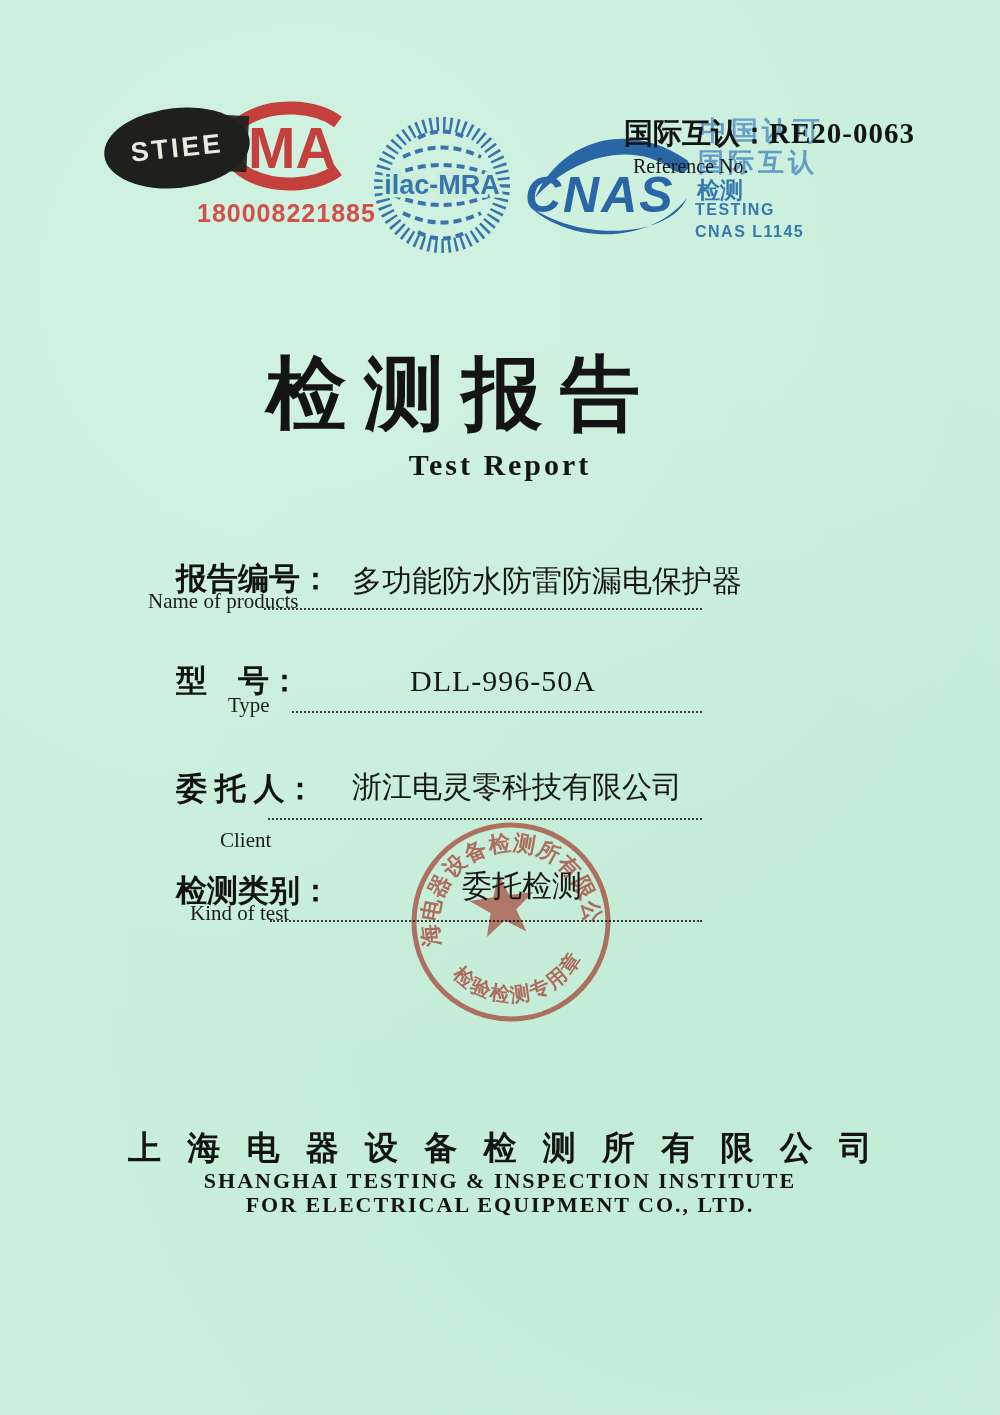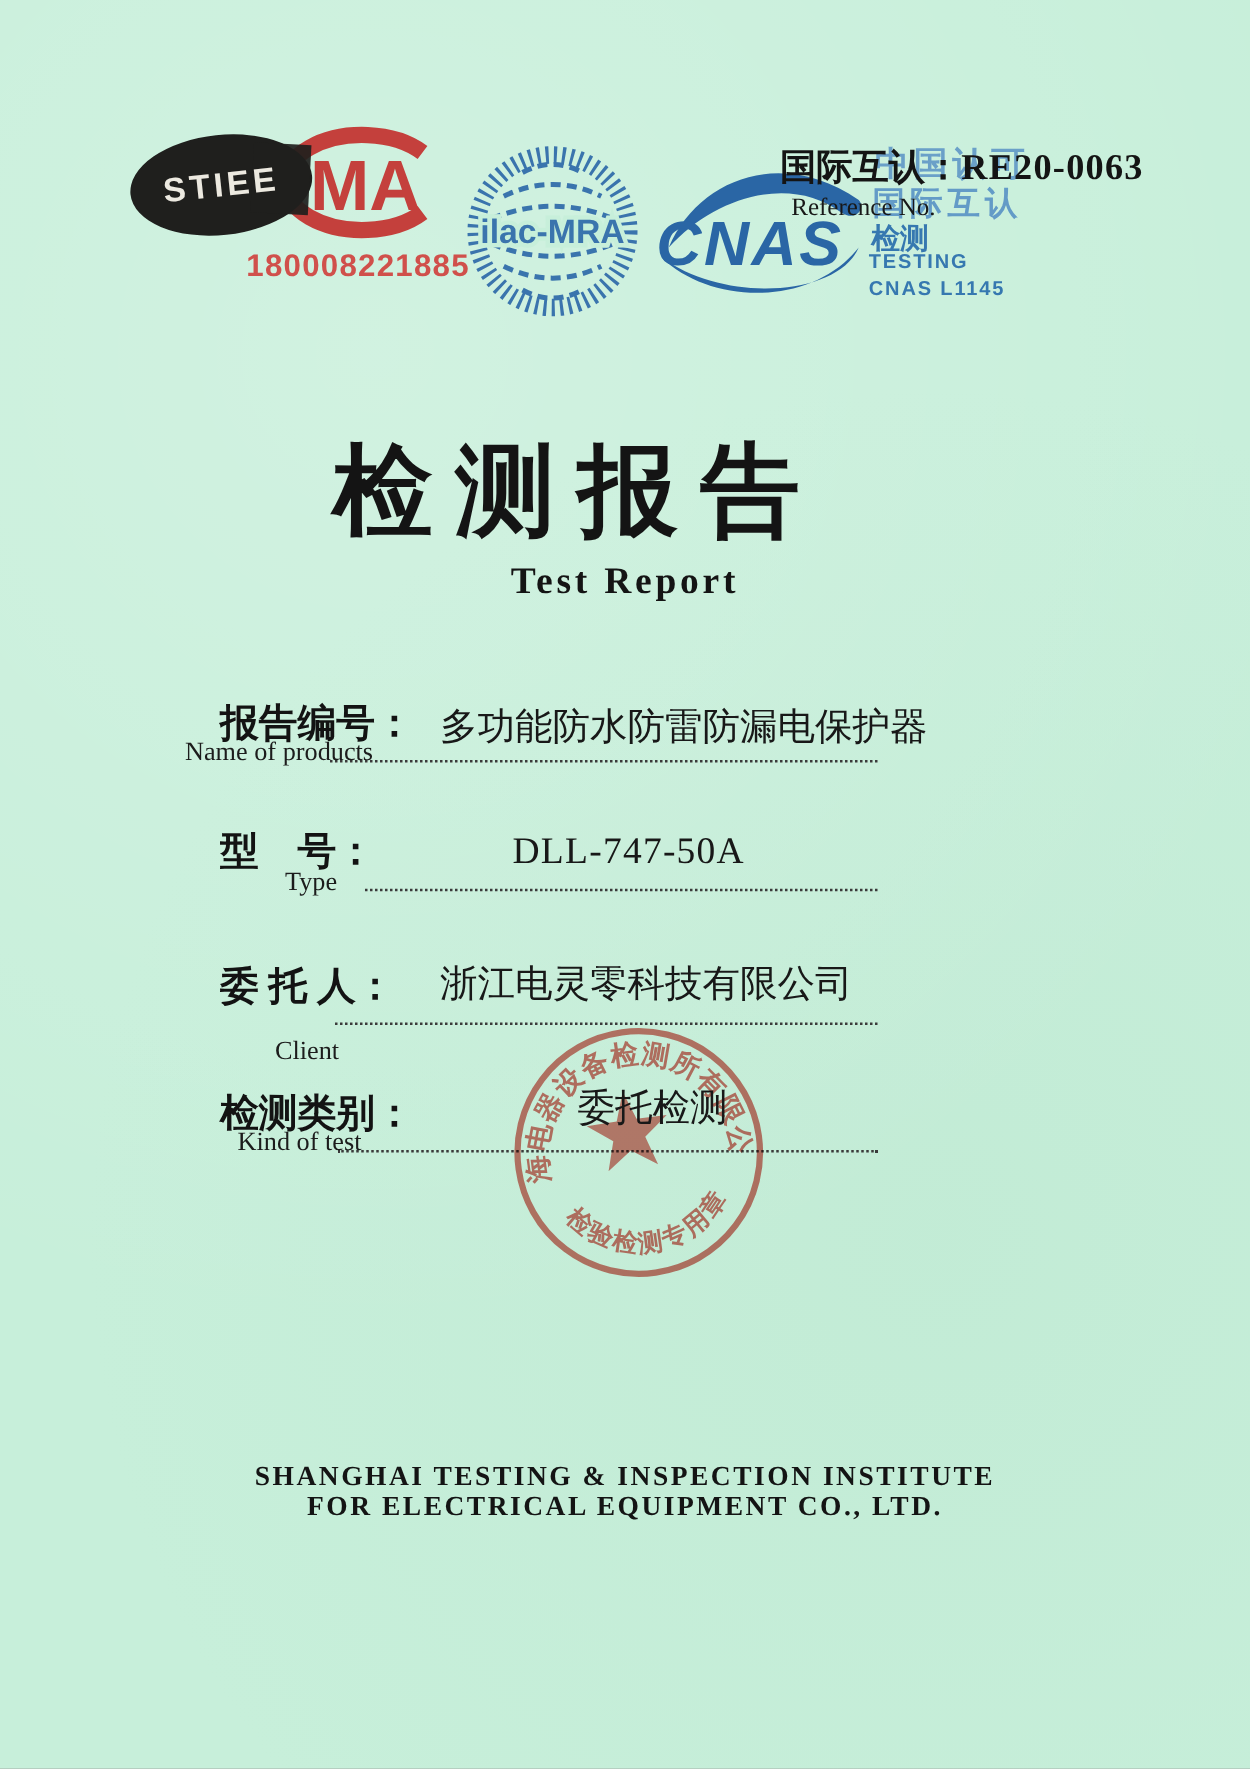--- a/index.html
+++ b/index.html
@@ -165,7 +165,7 @@
   <div class="abs dots r1-dots"></div>
 
   <div class="abs zh-label r2-zh">型　号：</div>
-  <div class="abs field-val r2-val">DLL-747-50A</div>
+  <div class="abs field-val r2-val">DLL-996-50A</div>
   <div class="abs en-label r2-en">Type</div>
   <div class="abs dots r2-dots"></div>
 

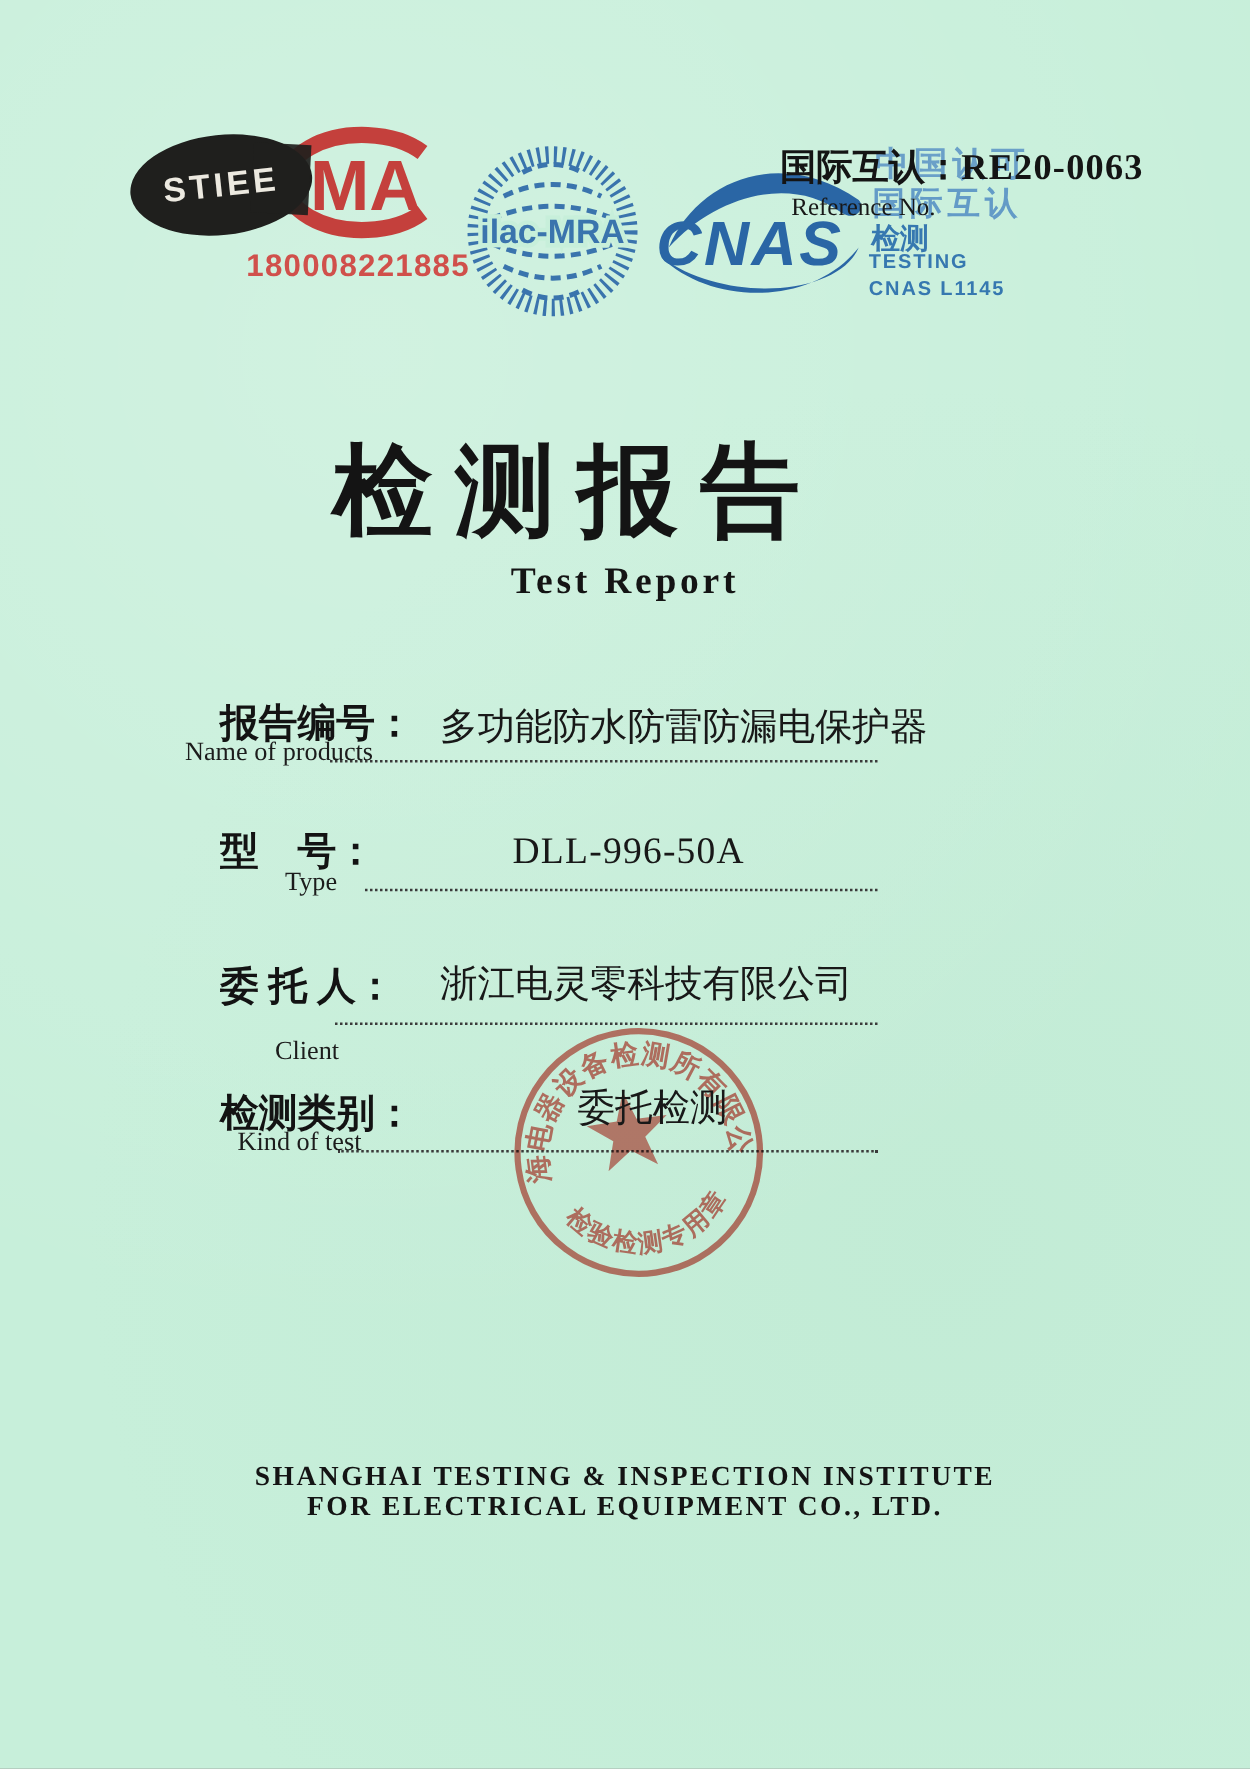--- a/index.html
+++ b/index.html
@@ -194,6 +194,7 @@
     </text>
   </svg>
 
+  <div class="abs f-zh">上 海 电 器 设 备 检 测 所 有 限 公 司</div>
   <div class="abs f-en1">SHANGHAI TESTING &amp; INSPECTION INSTITUTE</div>
   <div class="abs f-en2">FOR ELECTRICAL EQUIPMENT CO., LTD.</div>
 

